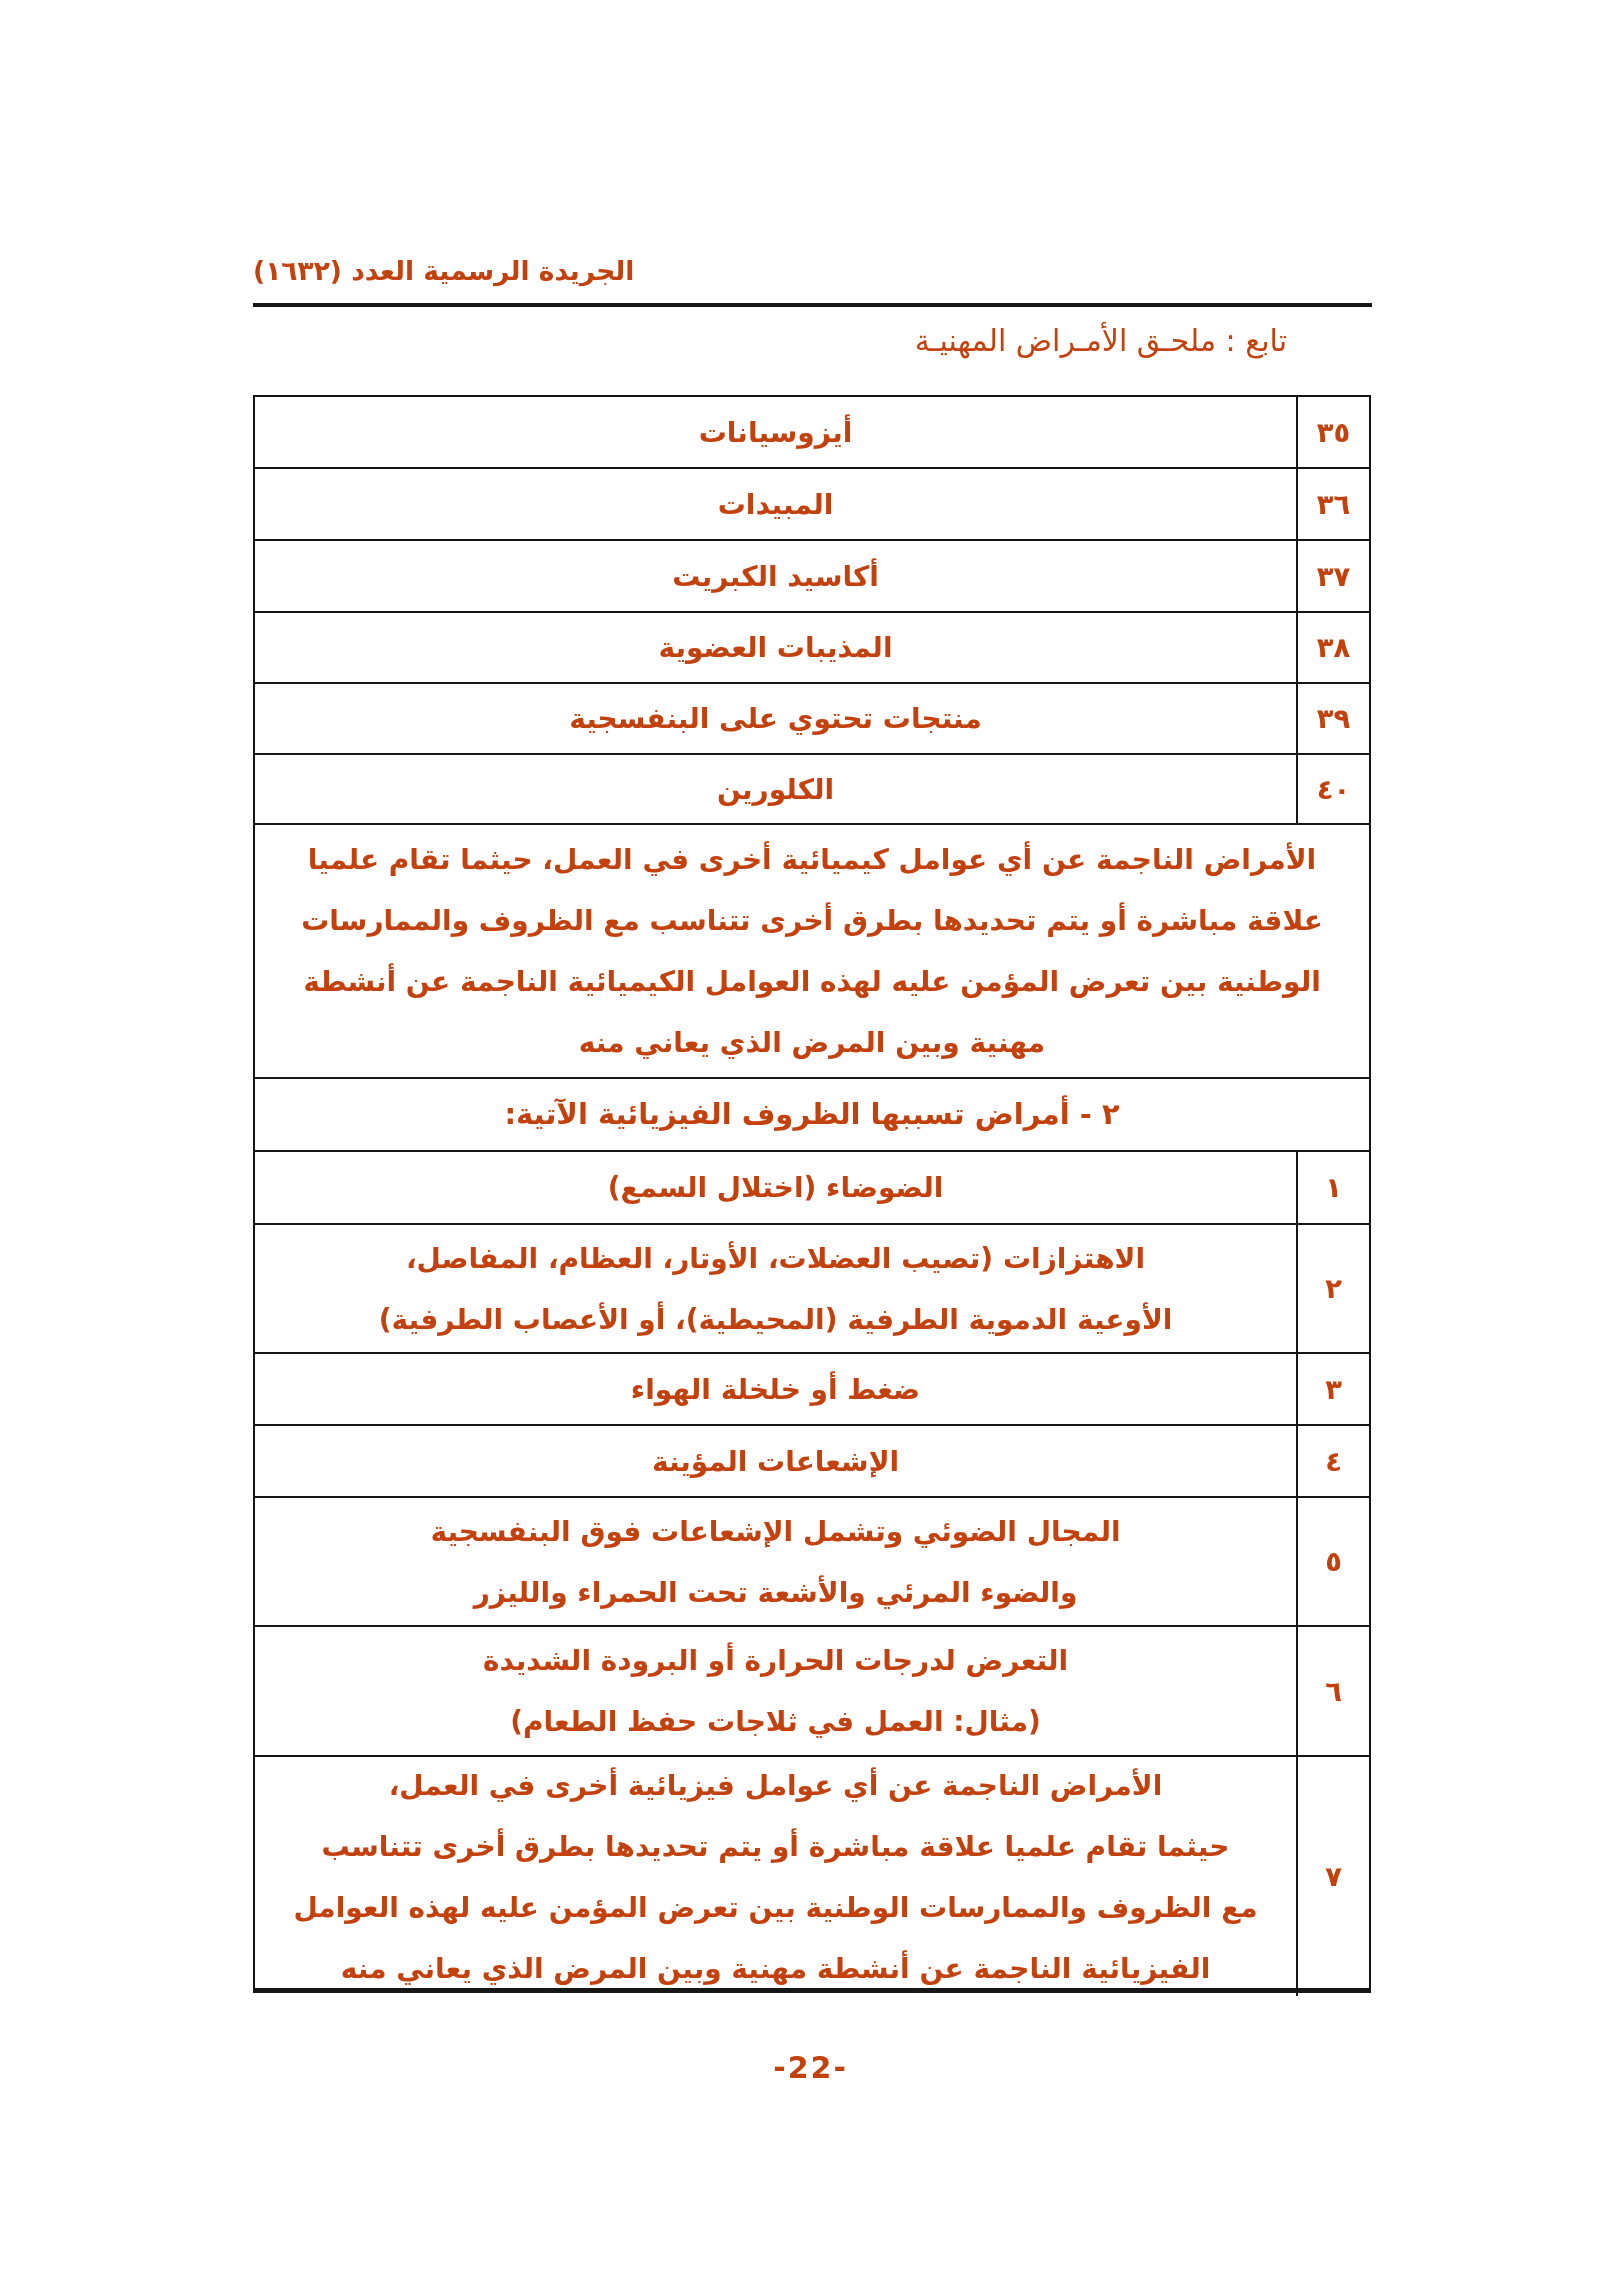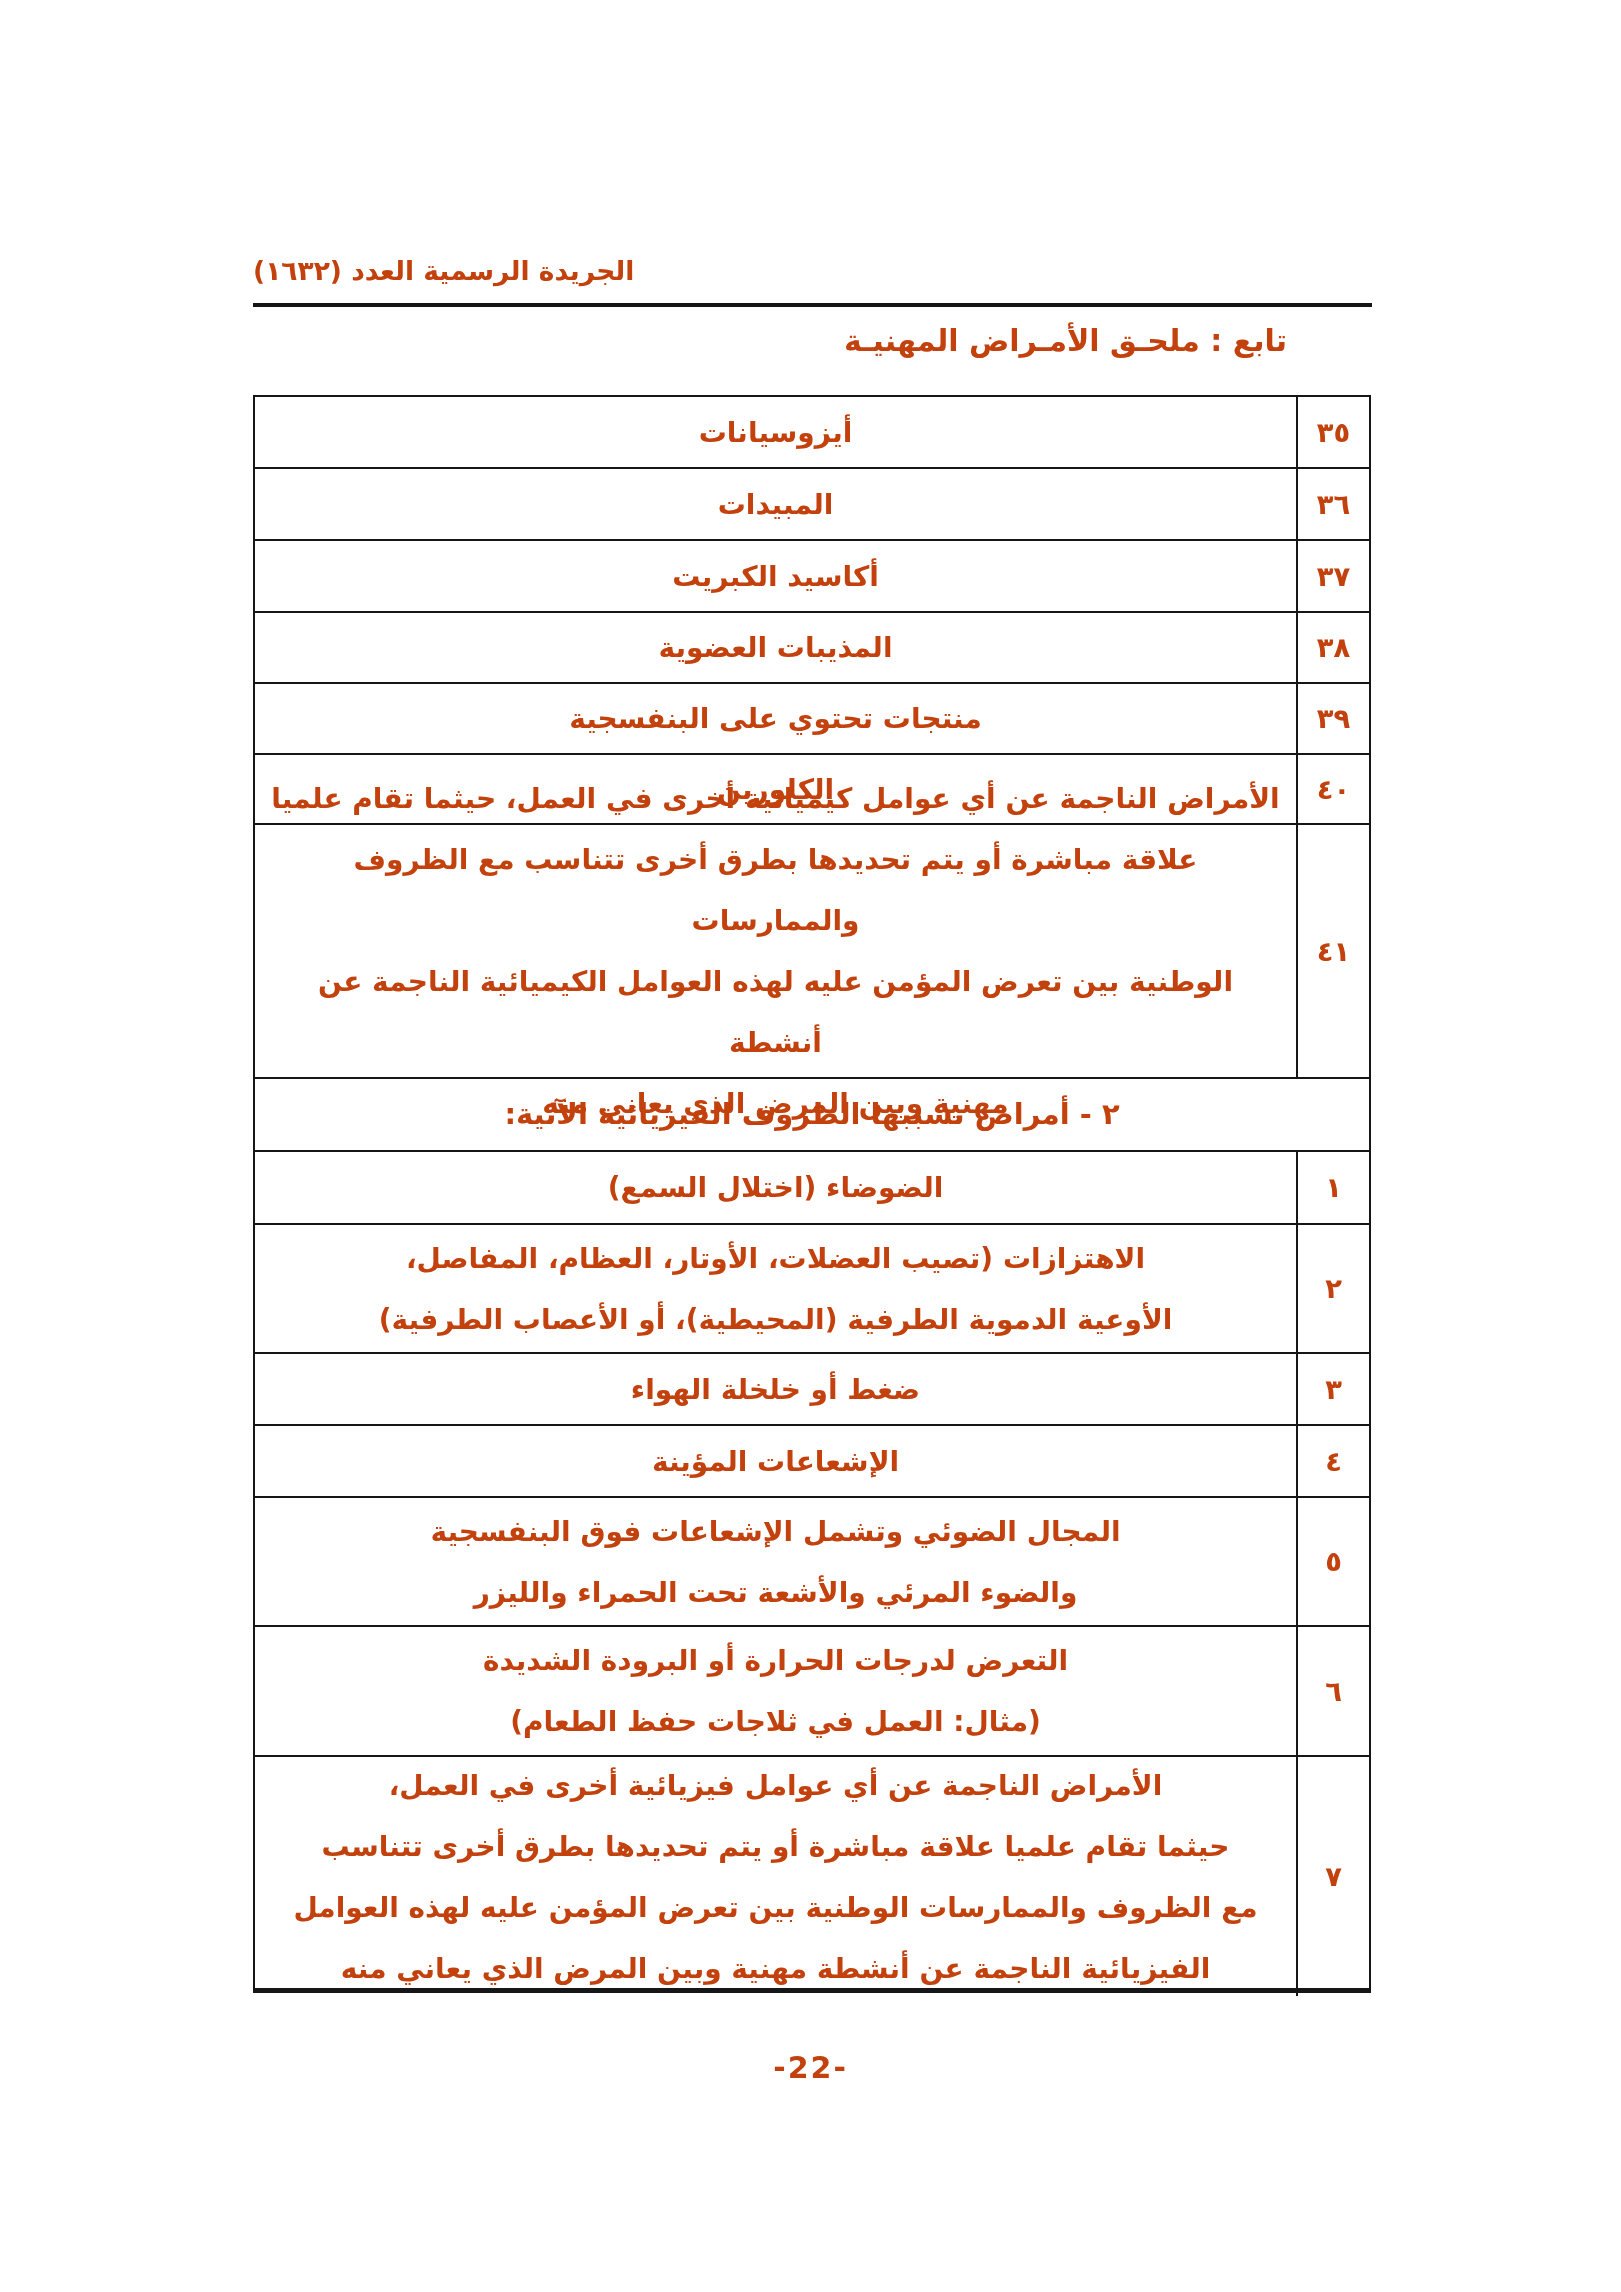--- a/index.html
+++ b/index.html
@@ -41,7 +41,7 @@
     right: 334px;
     top: 323px;
     font-size: 30px;
-    font-weight: bold;
+    font-weight: normal;
     white-space: nowrap;
   }
   

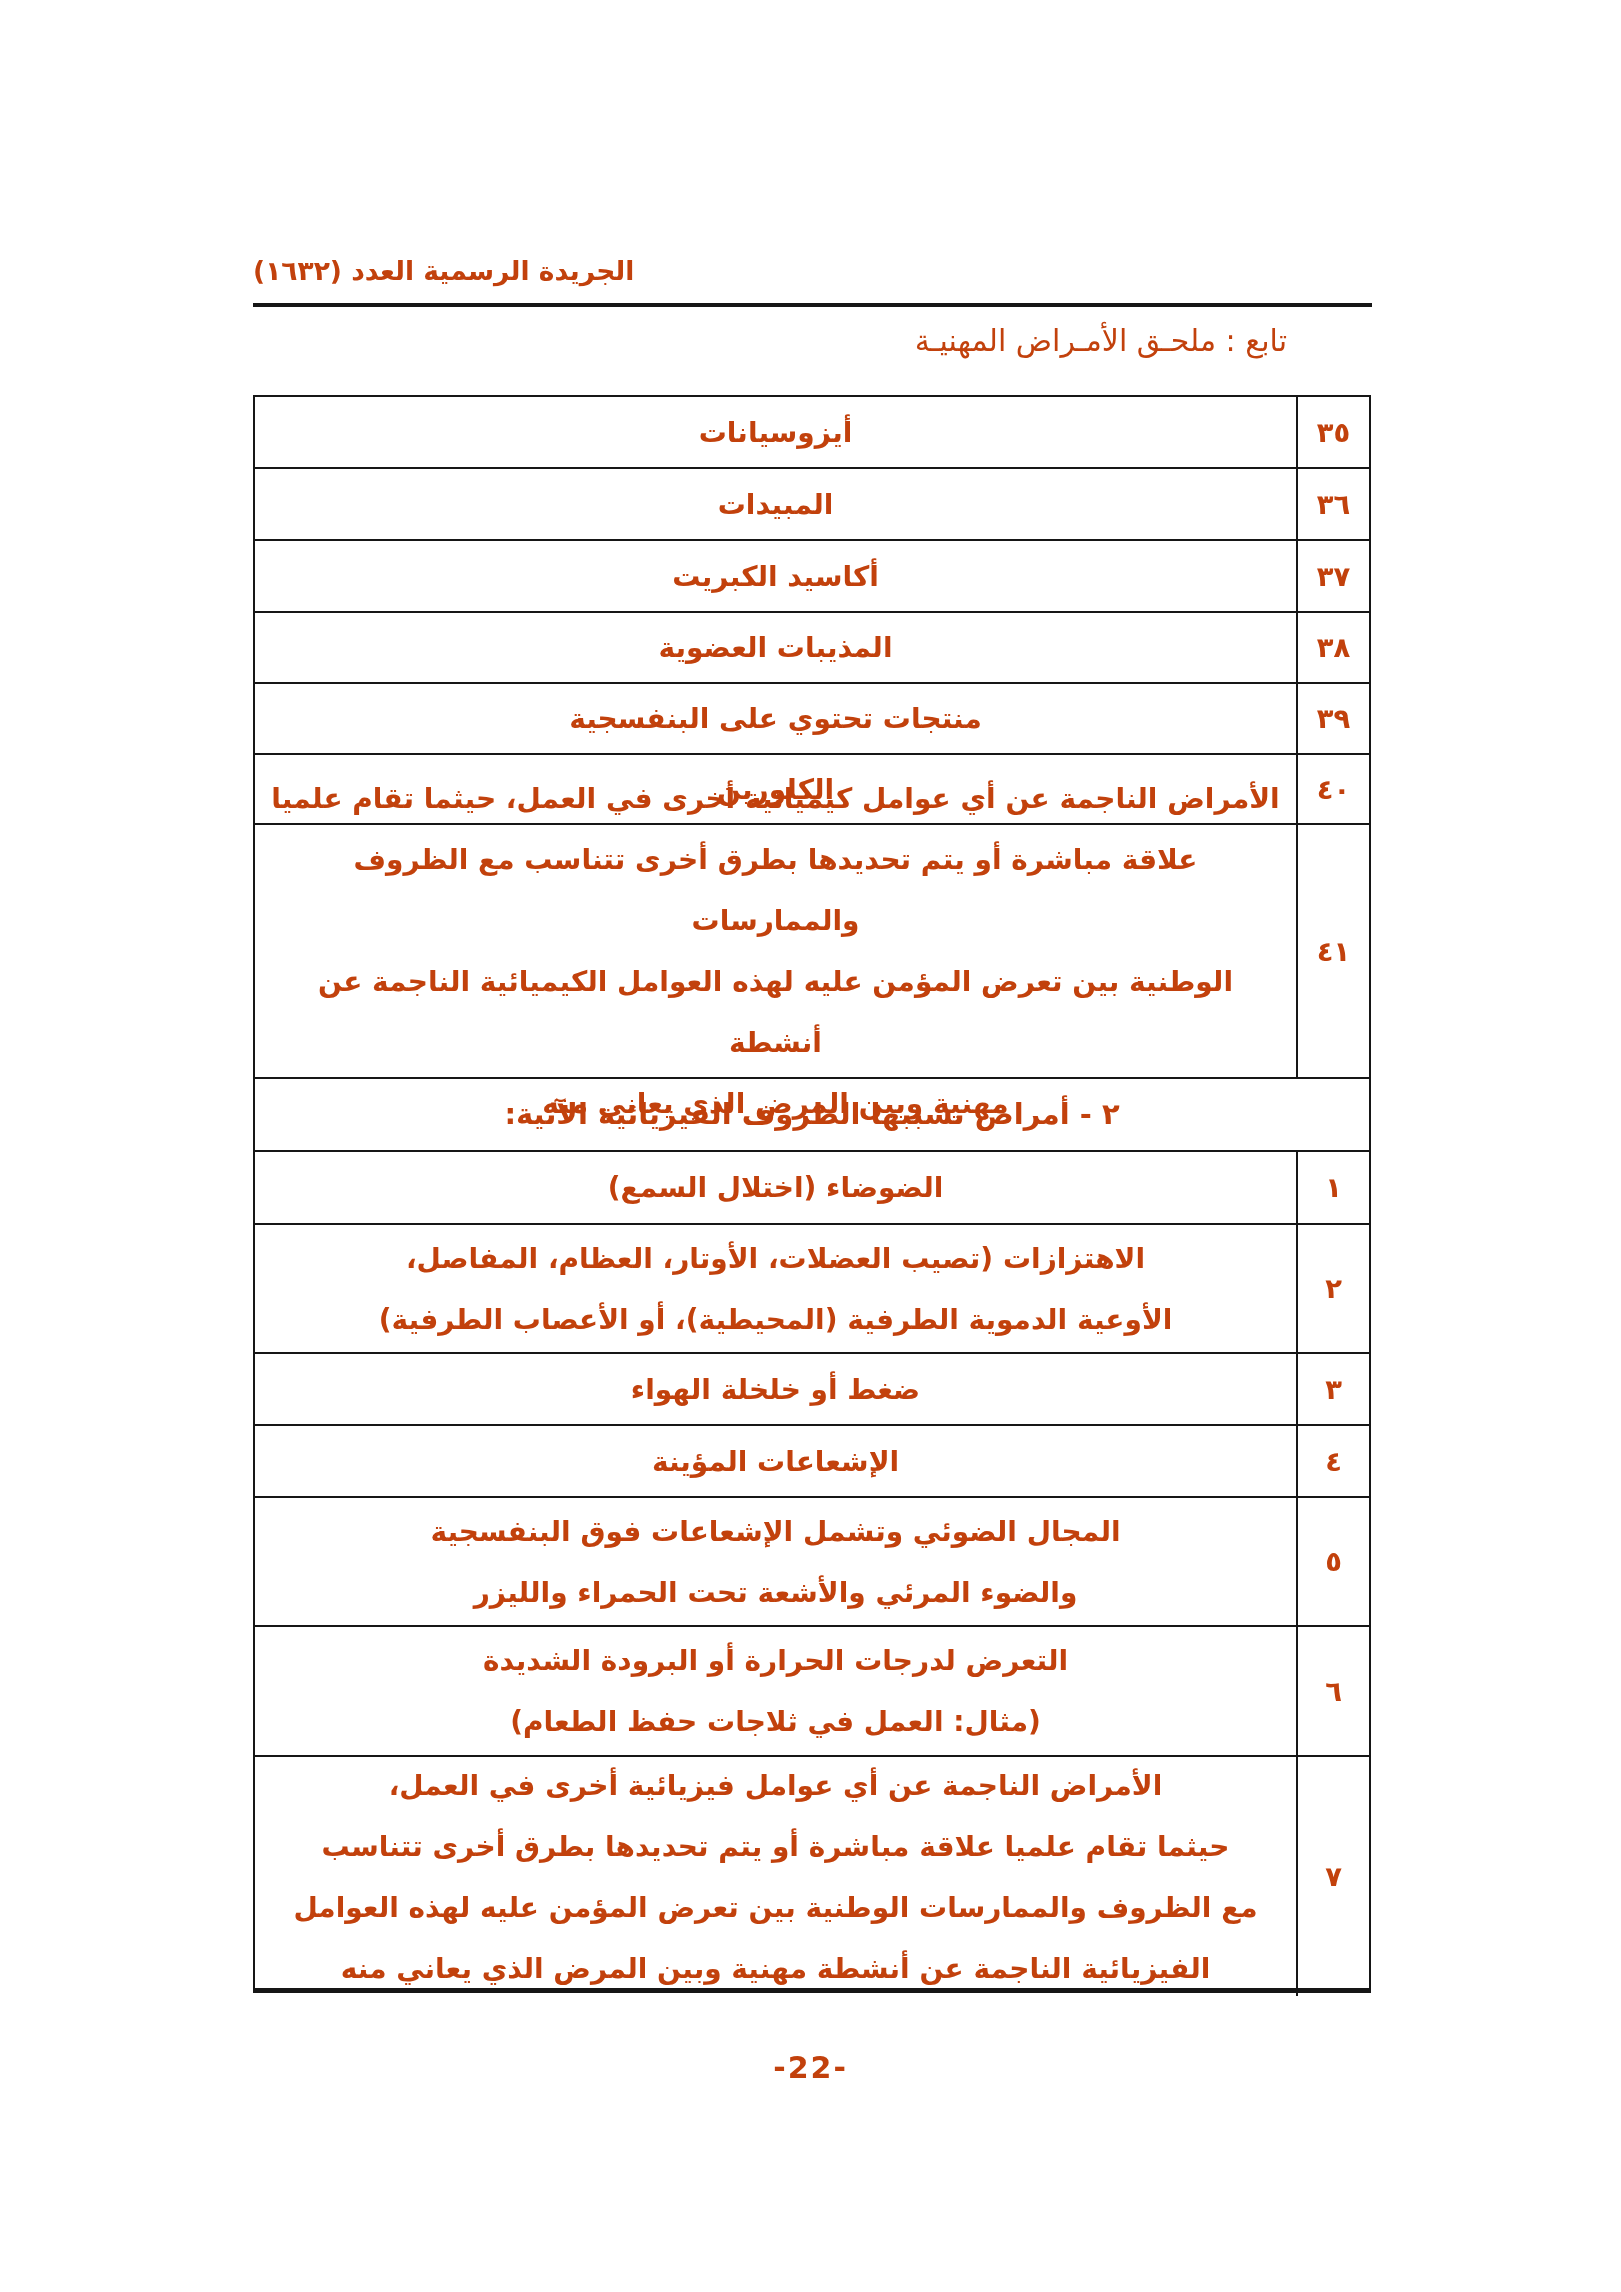--- a/index.html
+++ b/index.html
@@ -157,7 +157,6 @@
     </div>
 
     <div class="t-row h-259">
-      <div class="cell-no">٤١</div>
       <div class="cell-text">الأمراض الناجمة عن أي عوامل كيميائية أخرى في العمل، حيثما تقام علميا
 علاقة مباشرة أو يتم تحديدها بطرق أخرى تتناسب مع الظروف والممارسات
 الوطنية بين تعرض المؤمن عليه لهذه العوامل الكيميائية الناجمة عن أنشطة

